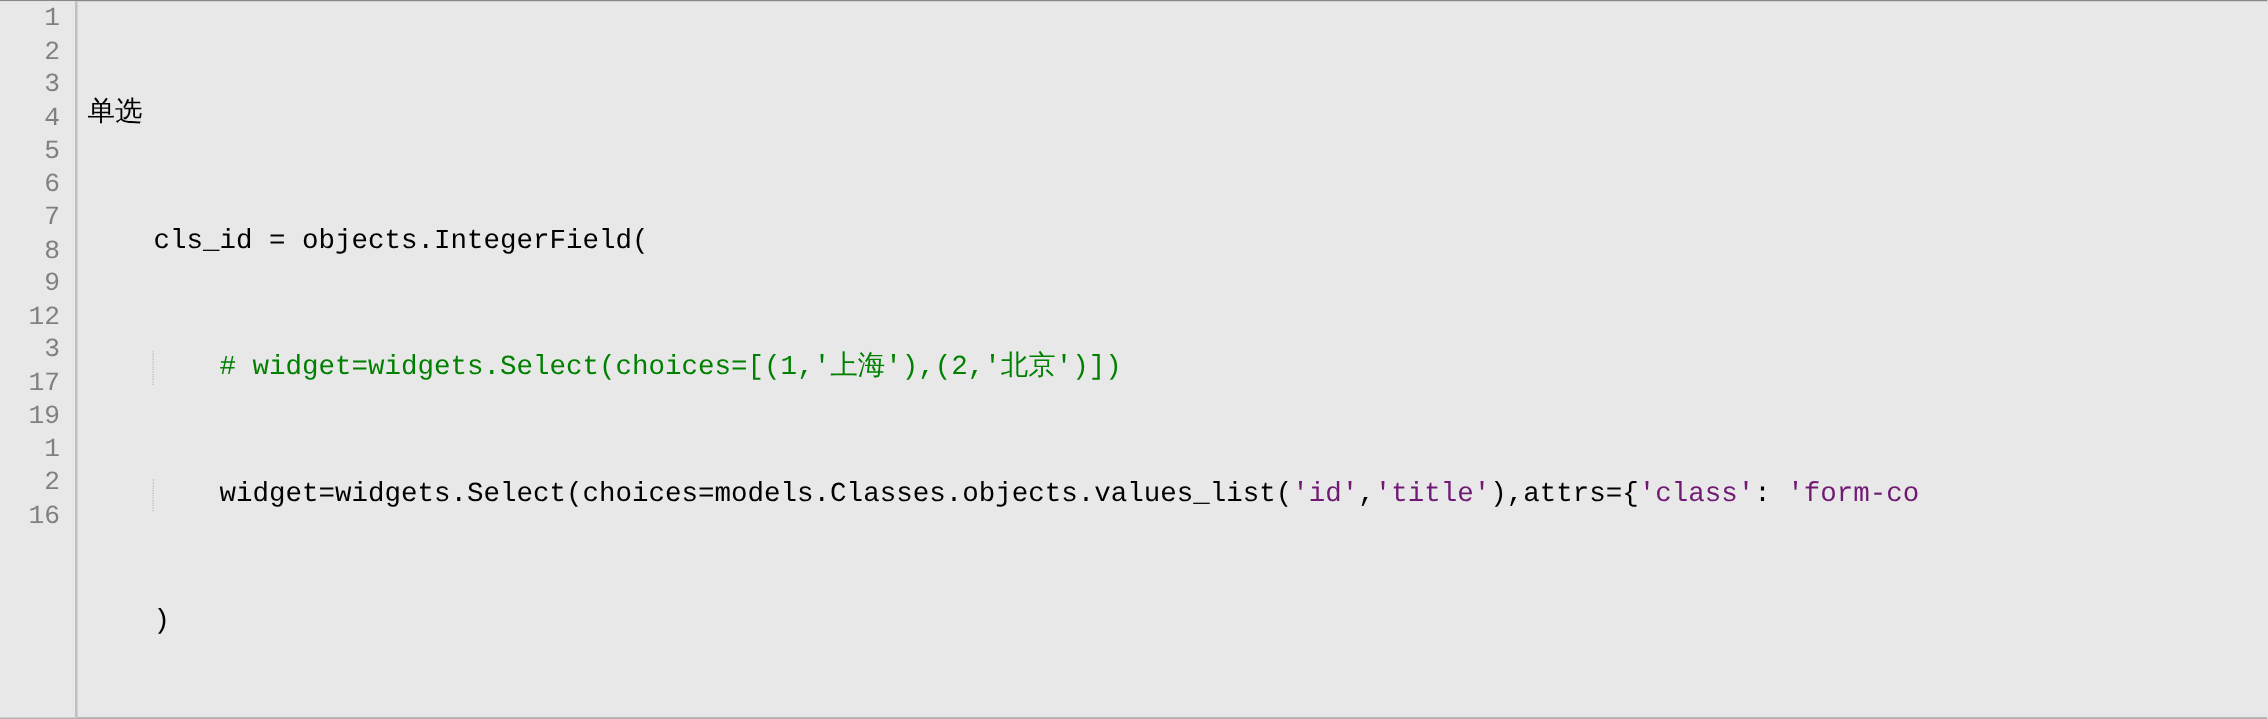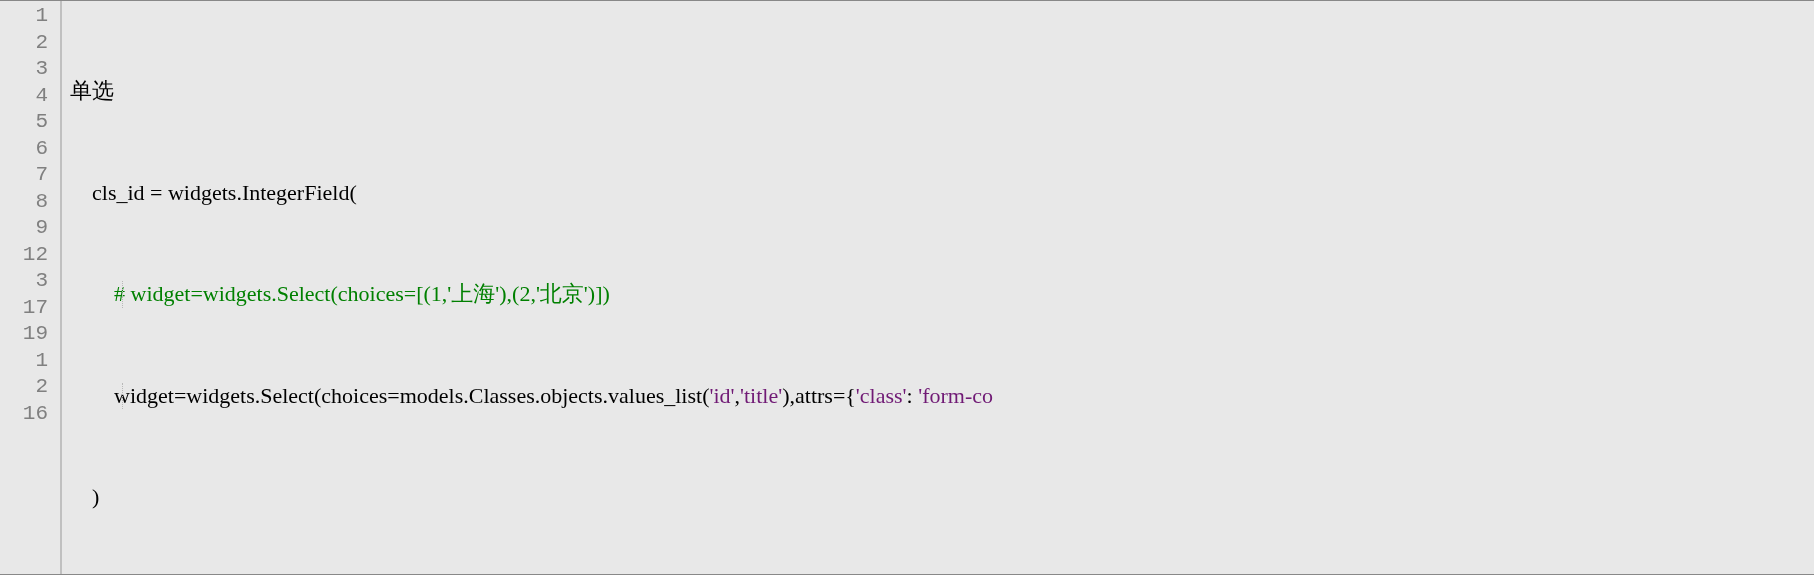--- a/index.html
+++ b/index.html
@@ -49,7 +49,6 @@
     padding-left: 8px;
     color: #000;
     position: relative;
-    font-family: Liberation Serif, serif;
   }
   .comment { color: #008000; }
   .string  { color: #701a75; }

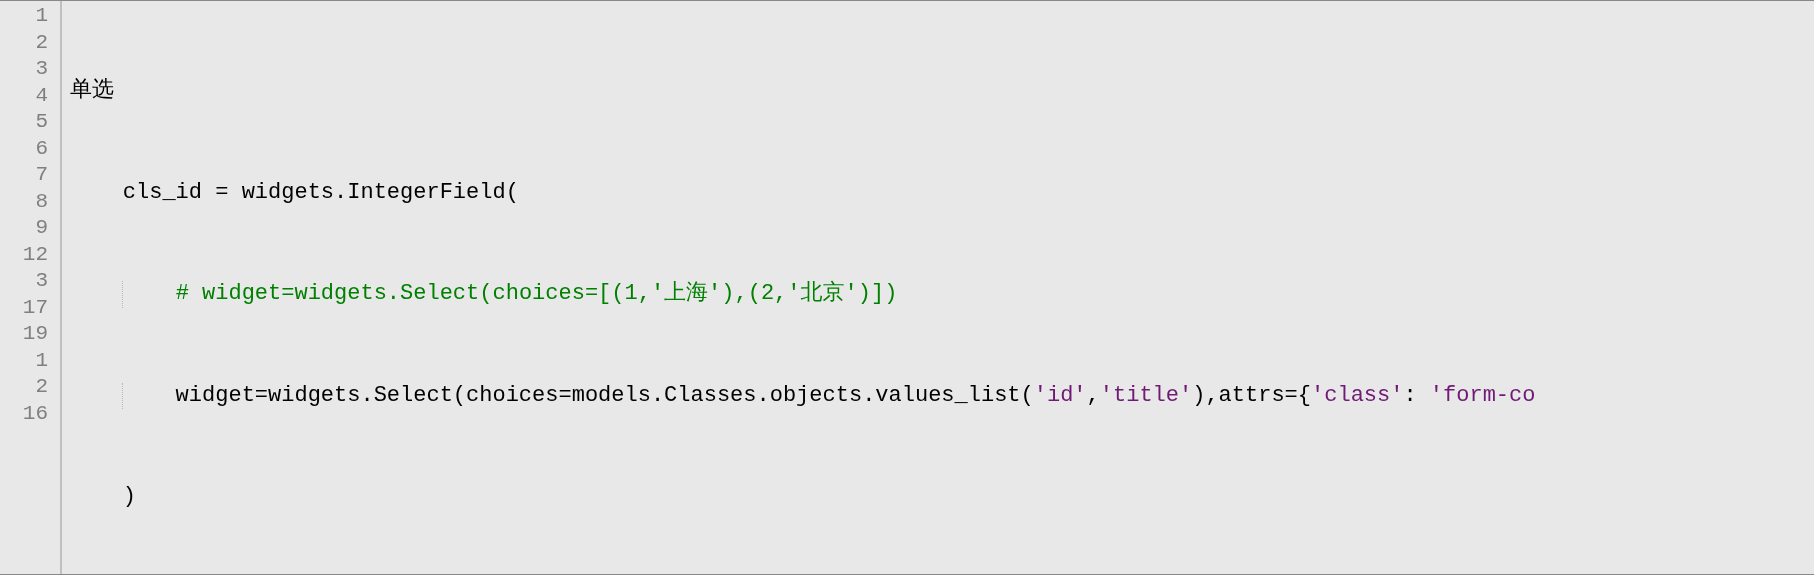--- a/index.html
+++ b/index.html
@@ -86,7 +86,7 @@
 
     <div class="line"><span>单选</span></div>
 
-    <div class="line"><span>    cls_id = widgets.IntegerField(</span></div>
+    <div class="line"><span>    cls_id = objects.IntegerField(</span></div>
 
     <div class="line"><span class="indent-guide" style="left:60px"></span><span>        </span><span class="comment"># widget=widgets.Select(choices=[(1,'上海'),(2,'北京')])</span></div>
 

